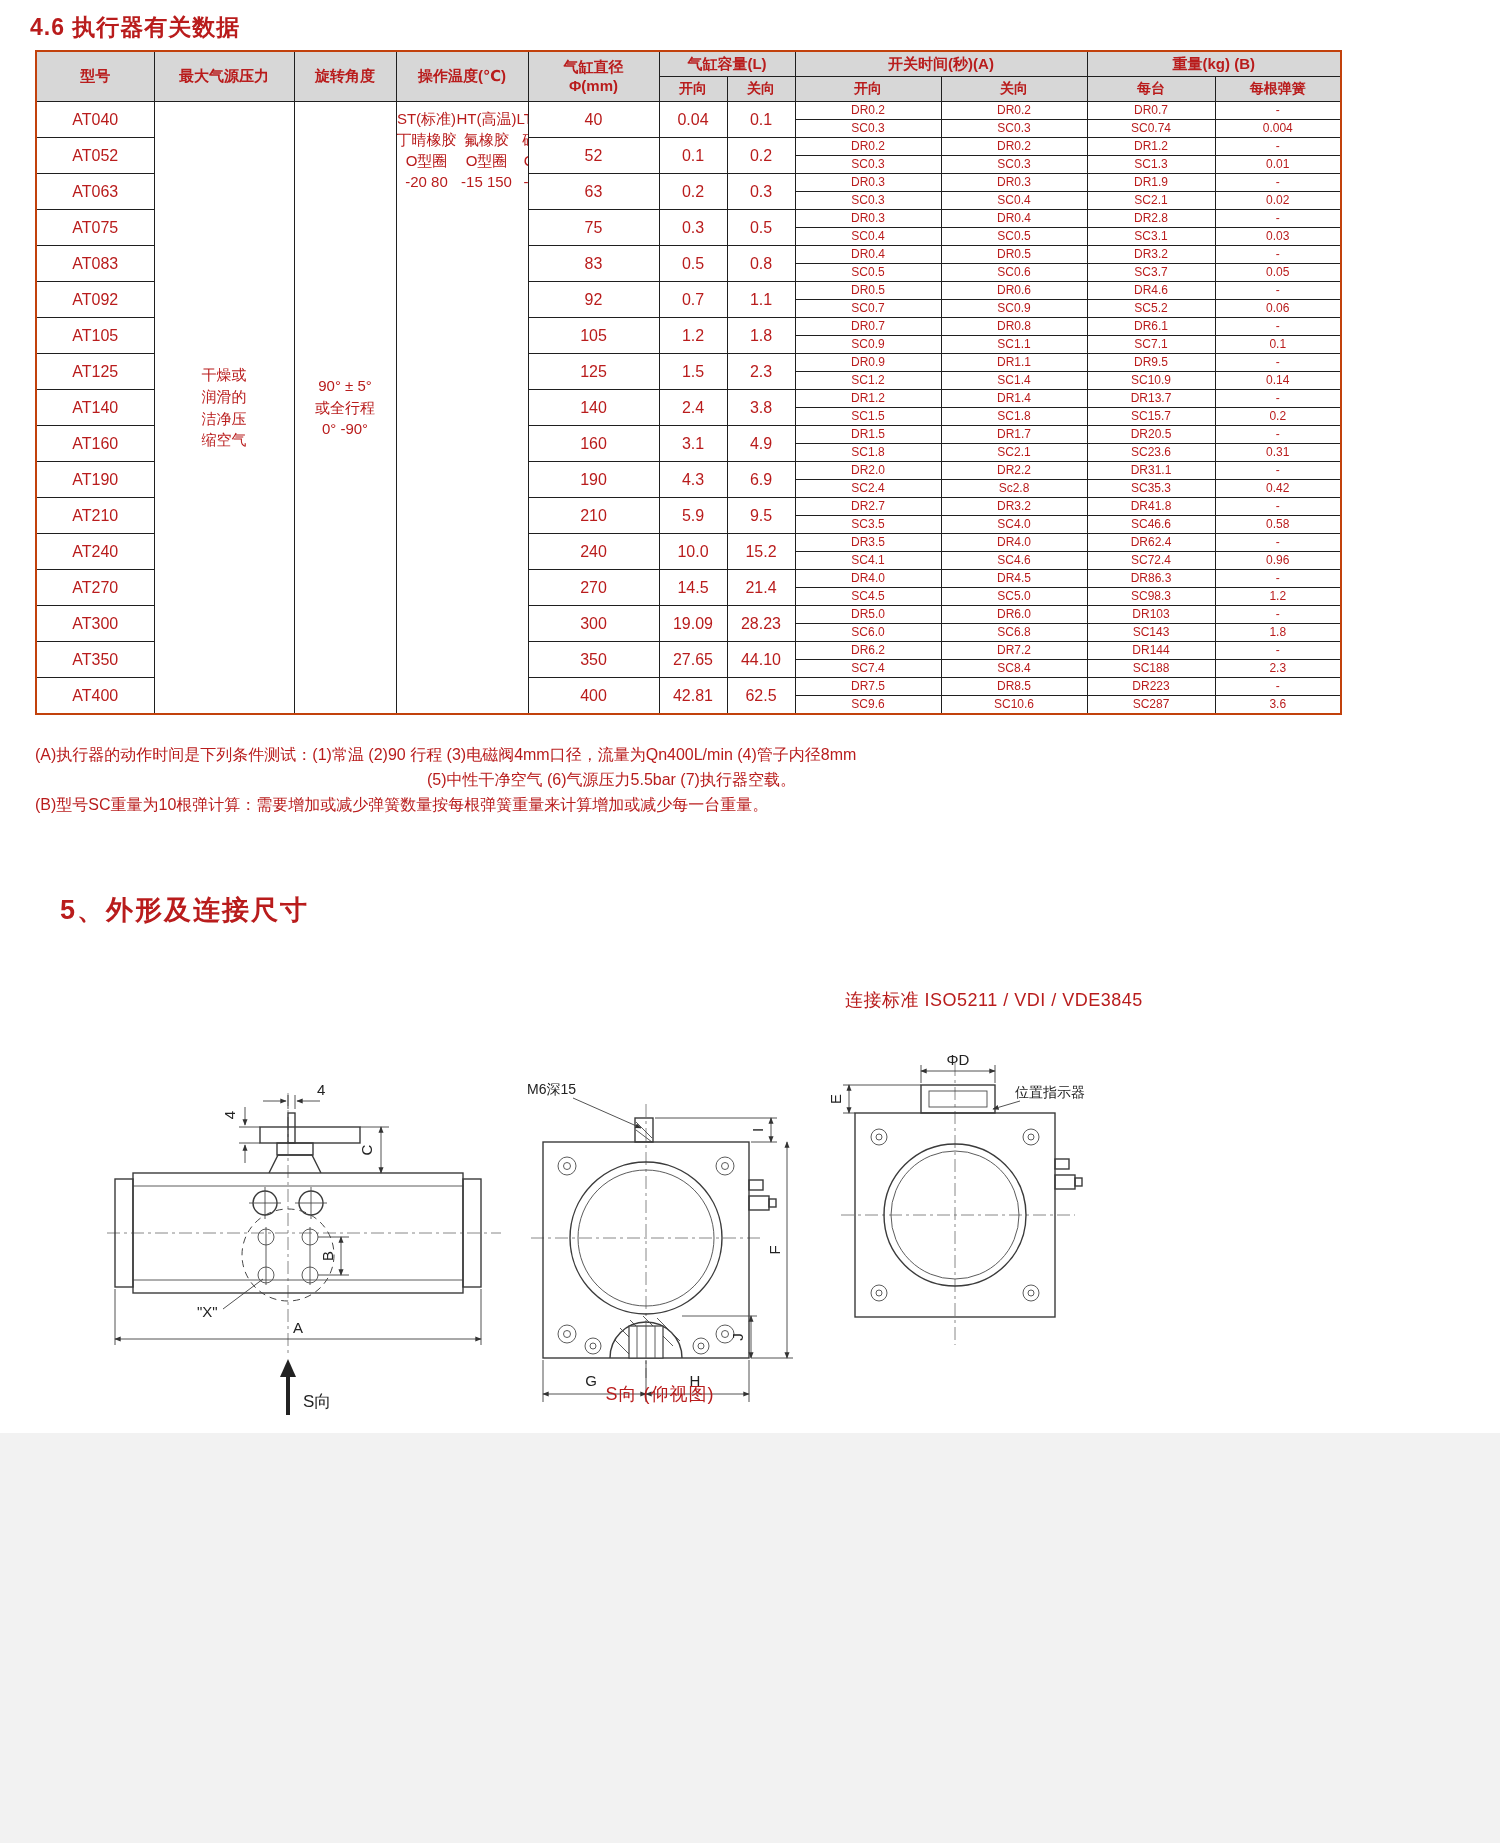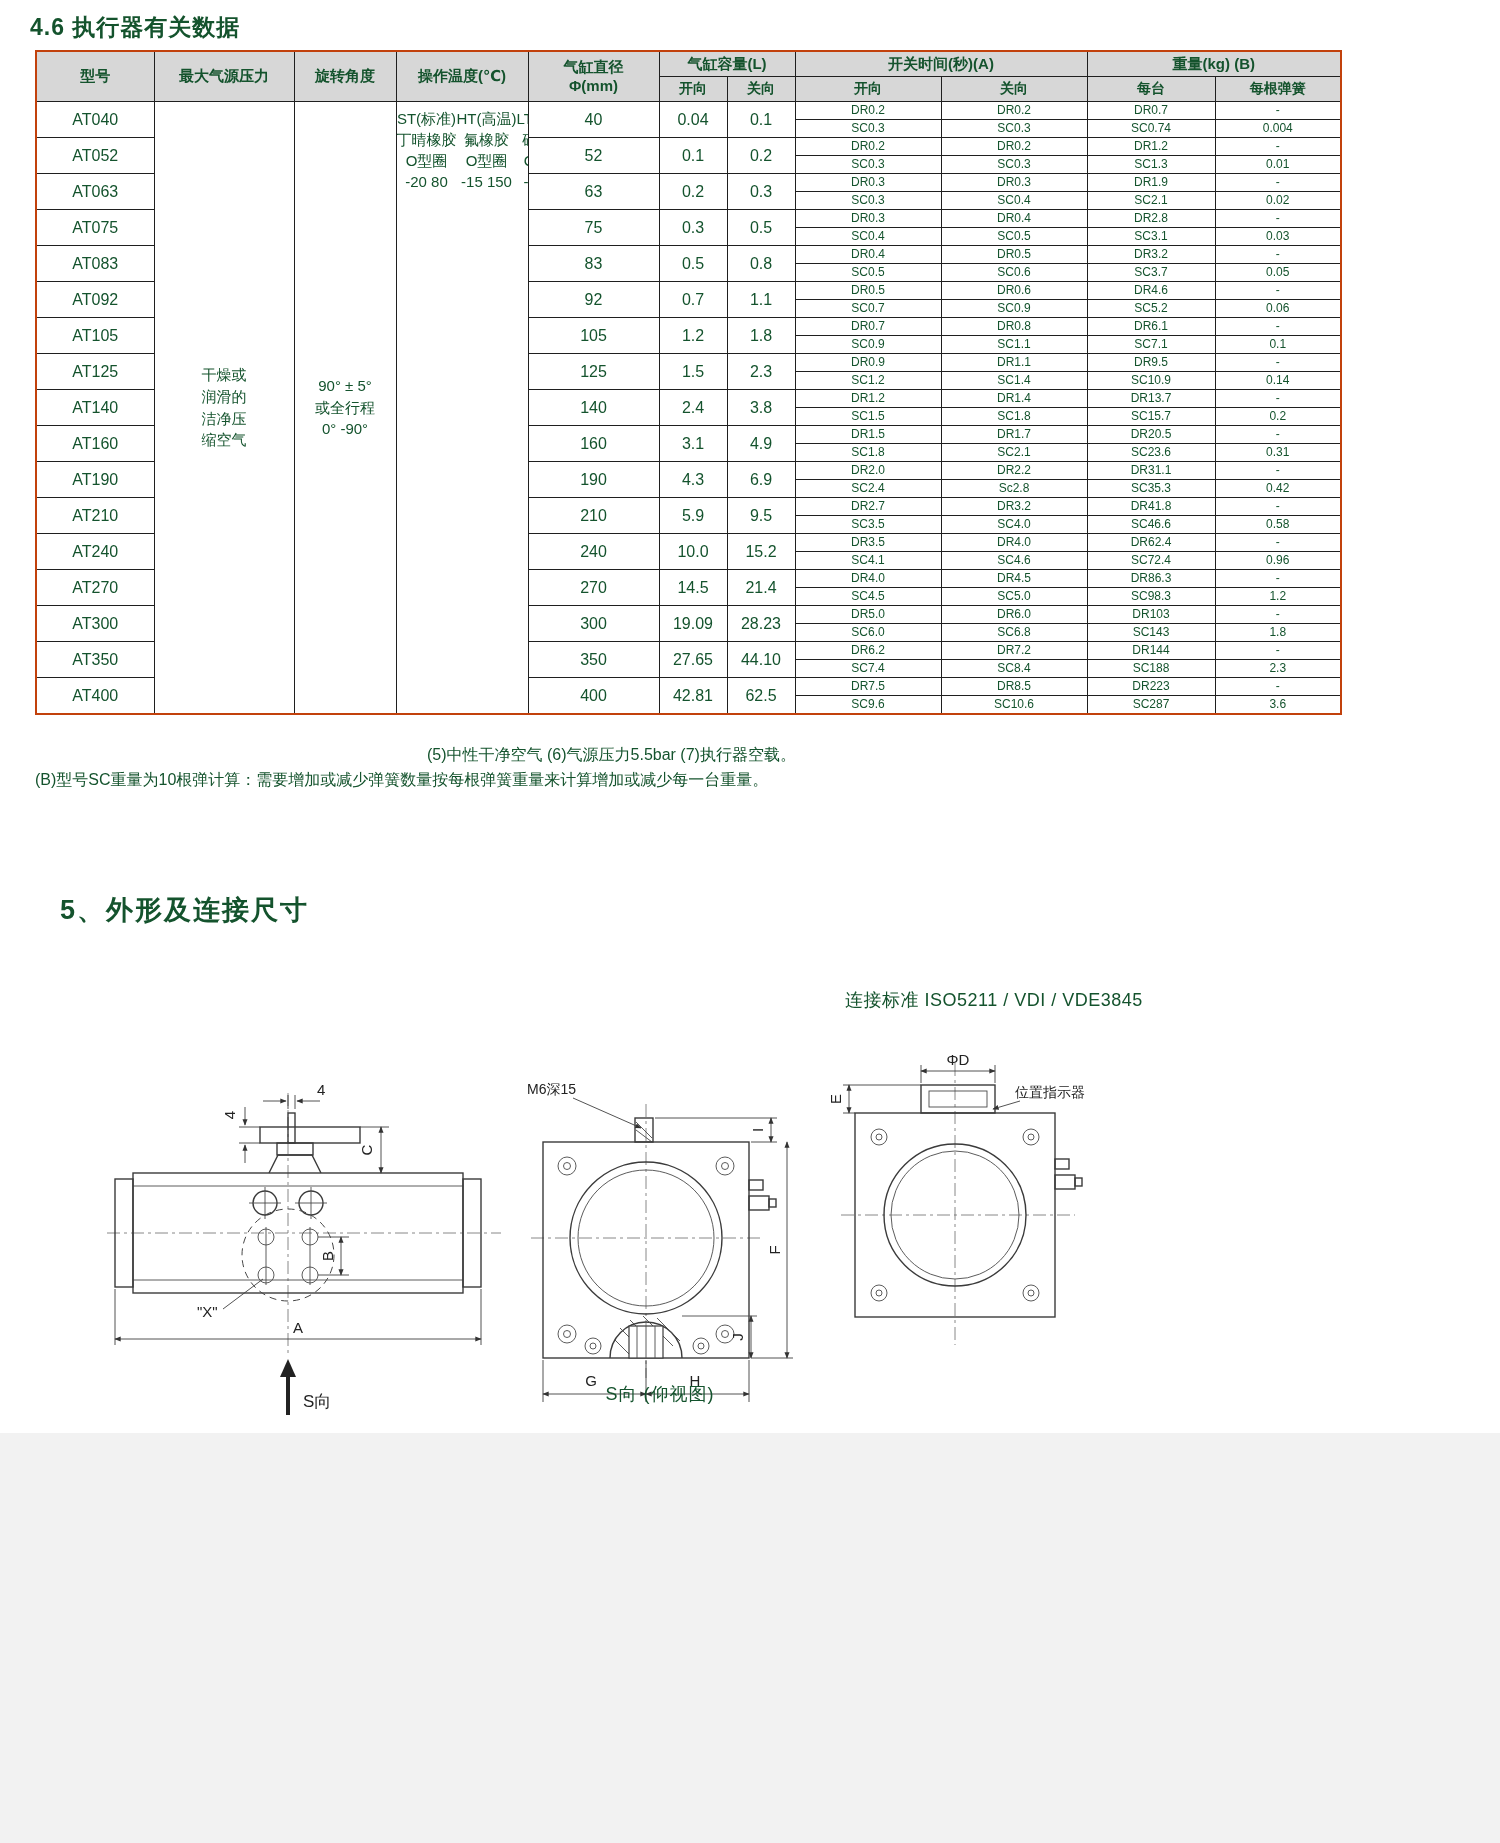--- a/index.html
+++ b/index.html
@@ -4,7 +4,7 @@
 <style>
   html,body{margin:0;padding:0;background:#f2f2f2;}
   #page{position:relative;width:1500px;height:1433px;background:#ffffff;
-        font-family:"Liberation Sans","DejaVu Sans",sans-serif;color:#14532d;overflow:hidden;}
+        font-family:"Liberation Sans","DejaVu Sans",sans-serif;color:#b91c1c;overflow:hidden;}
   .abs{position:absolute;}
   #doc-title{left:30px;top:12px;font-size:23px;font-weight:600;letter-spacing:1px;}
   

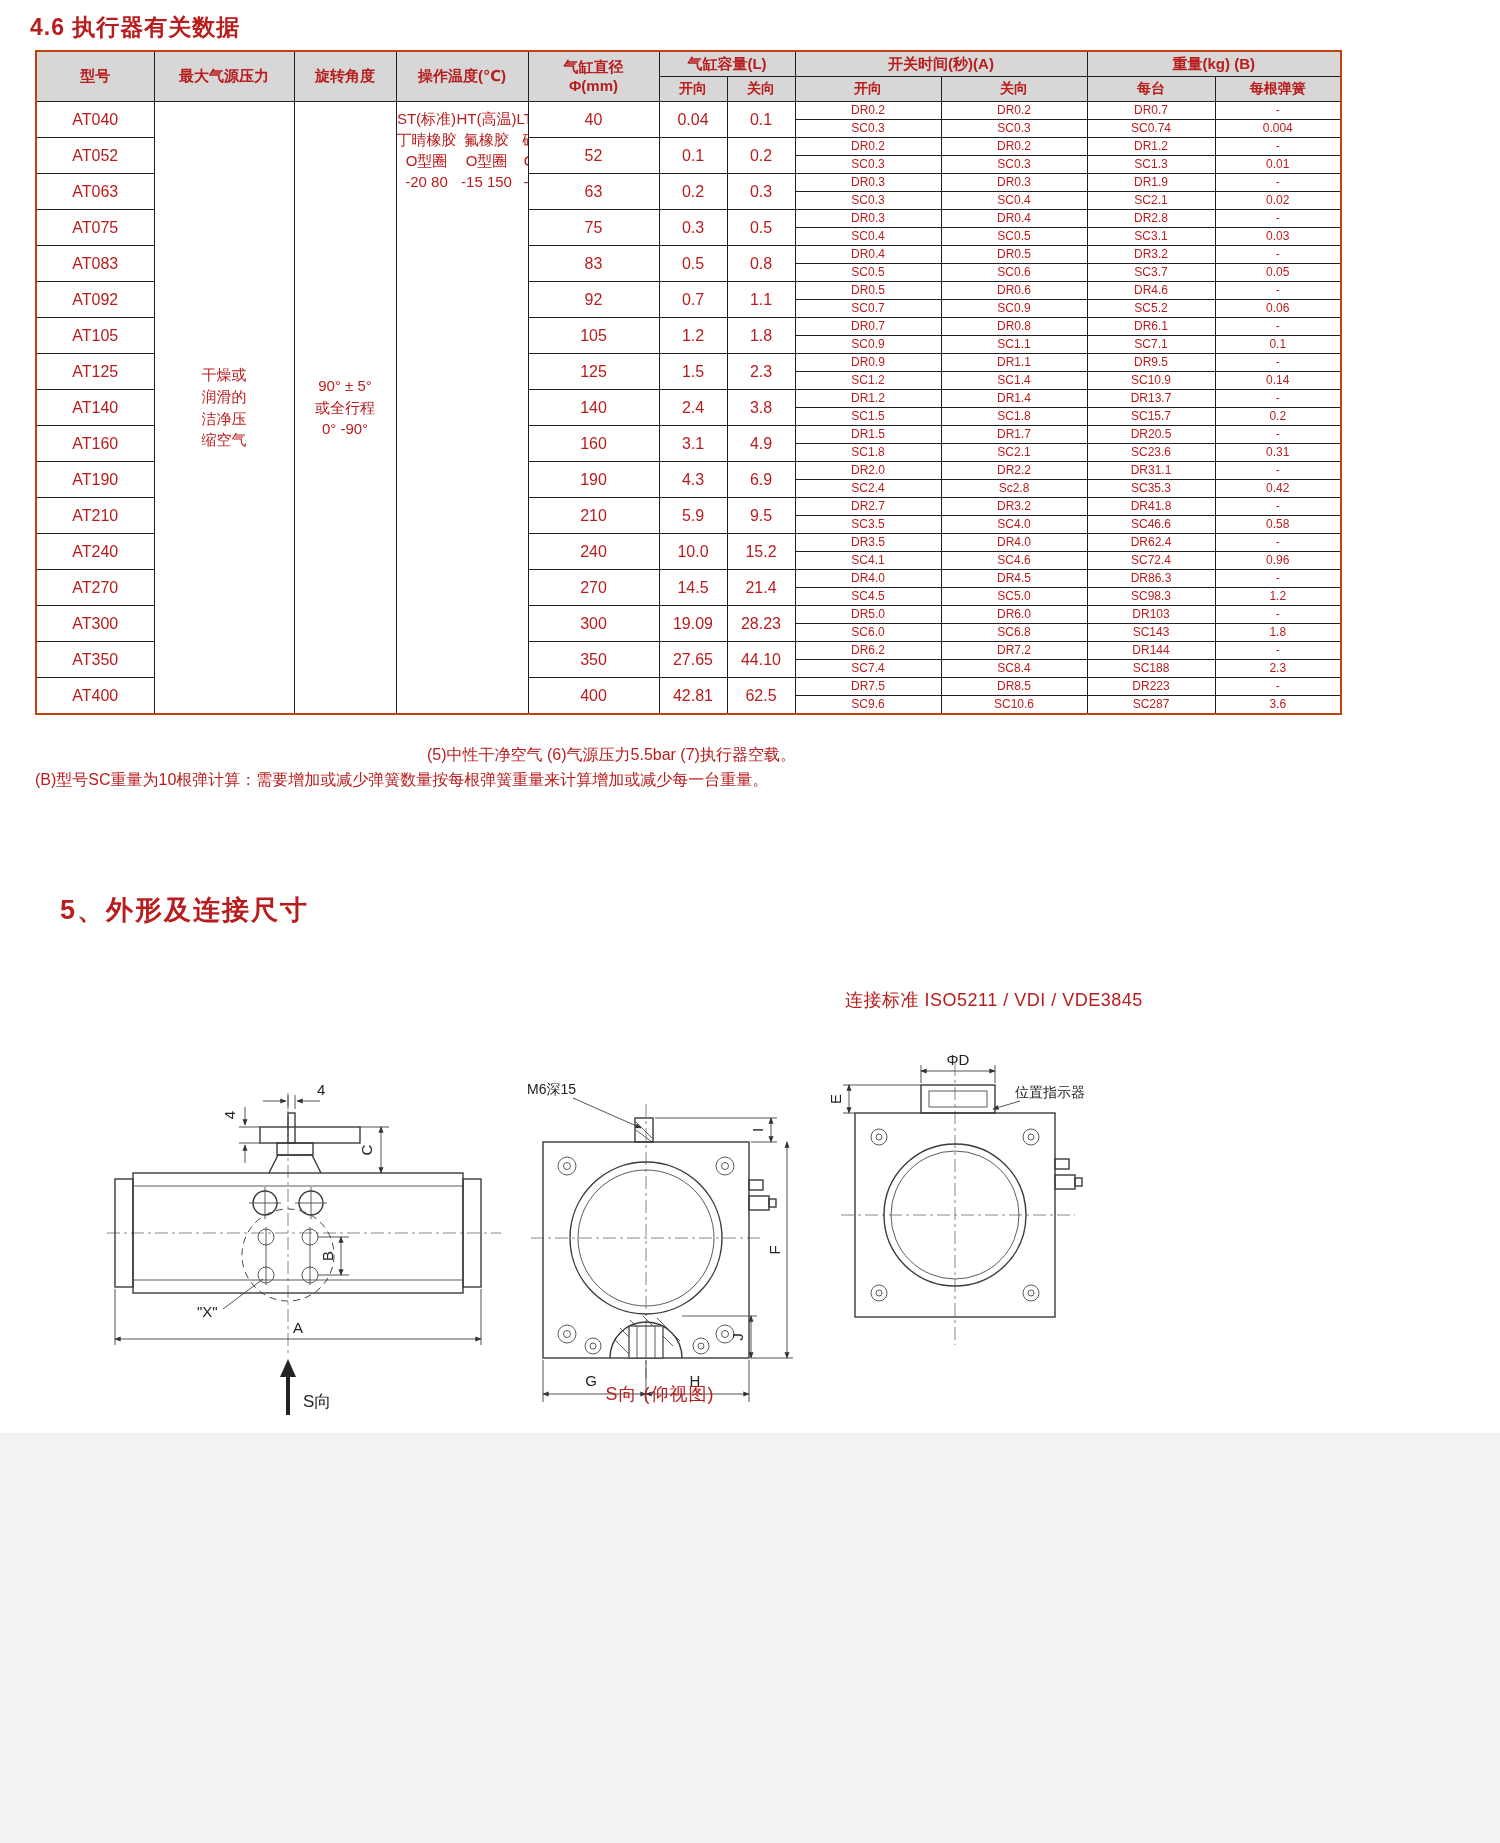--- a/index.html
+++ b/index.html
@@ -391,6 +391,7 @@
   </table>
 
   <div class="abs" id="notes">
+    <div>(A)执行器的动作时间是下列条件测试：(1)常温 (2)90 行程 (3)电磁阀4mm口径，流量为Qn400L/min (4)管子内径8mm</div>
     <div class="indent2">(5)中性干净空气 (6)气源压力5.5bar (7)执行器空载。</div>
     <div>(B)型号SC重量为10根弹计算：需要增加或减少弹簧数量按每根弹簧重量来计算增加或减少每一台重量。</div>
   </div>

